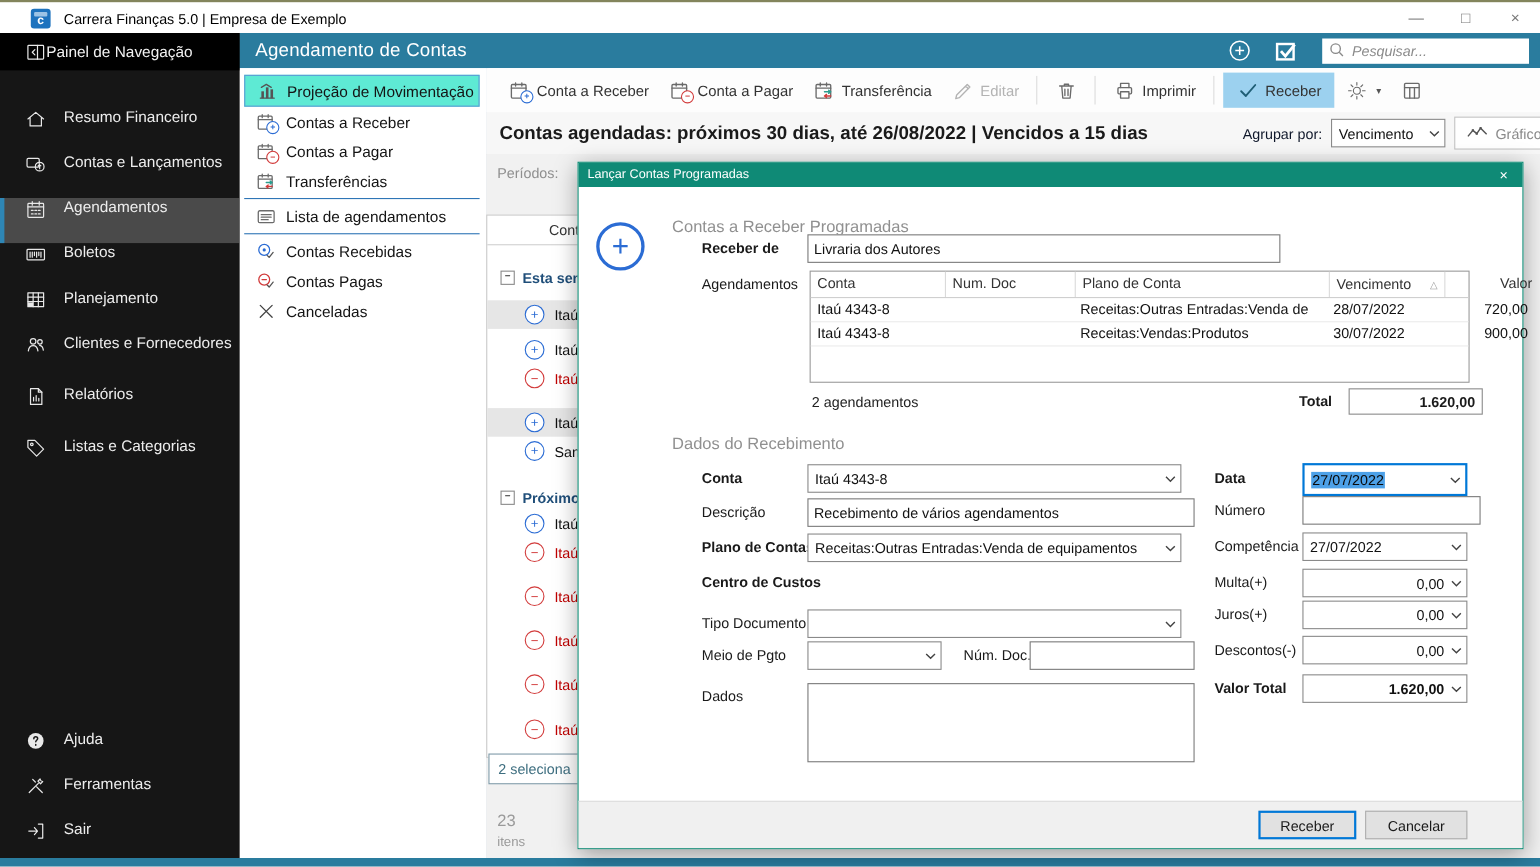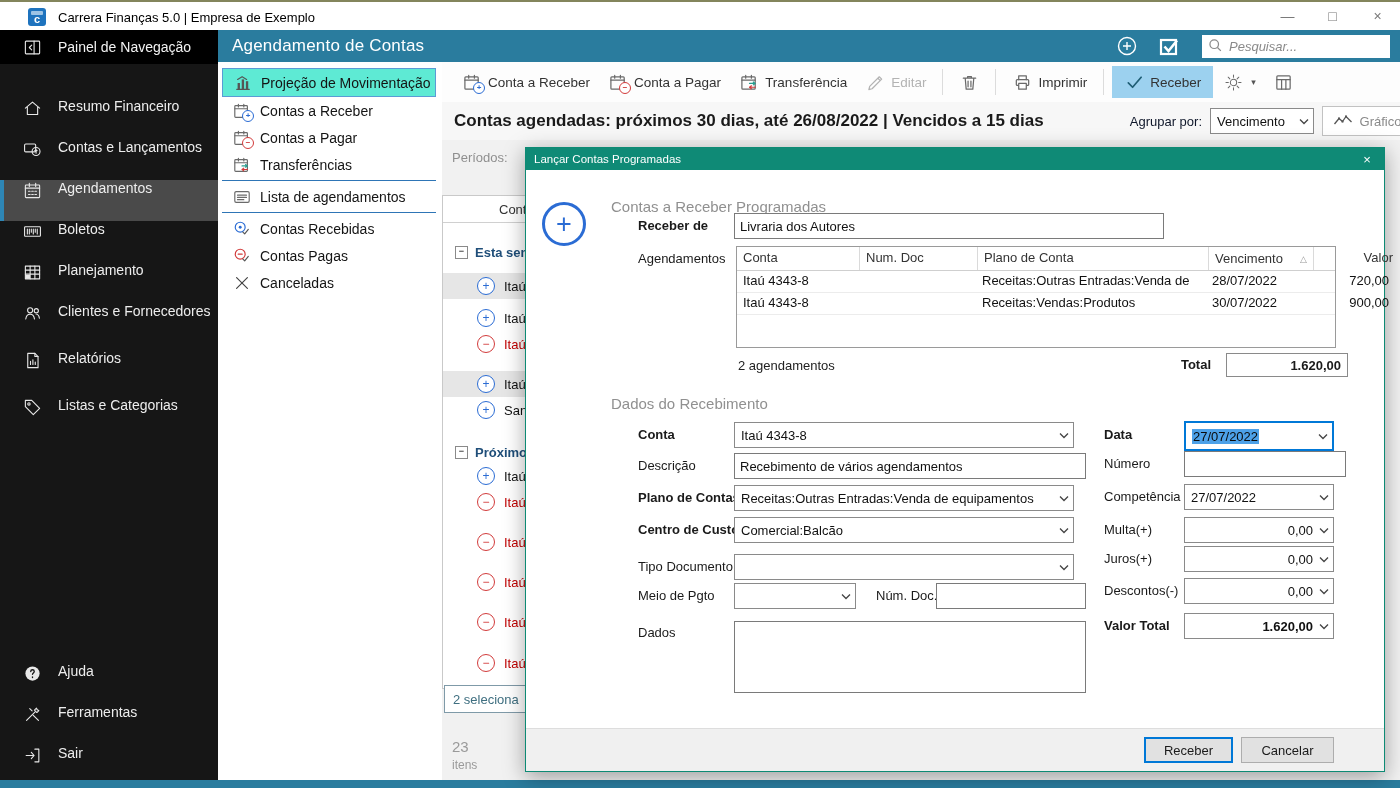--- a/index.html
+++ b/index.html
@@ -19,7 +19,7 @@
 
   
   .sidebar{position:absolute;left:0;top:30px;width:218px;height:750px;background:#161616}
-  .side-toggle{height:34px;display:flex;align-items:center;gap:16px;padding-left:22px;
+  .side-toggle{height:34px;display:flex;align-items:center;padding-left:22px;
                color:#f2f2f2;font-size:14px;background:#000}
   .side-items{position:absolute;top:68px;left:0;right:0}
   .side-item{height:41px;display:flex;align-items:flex-start;gap:16px;padding-left:22px;

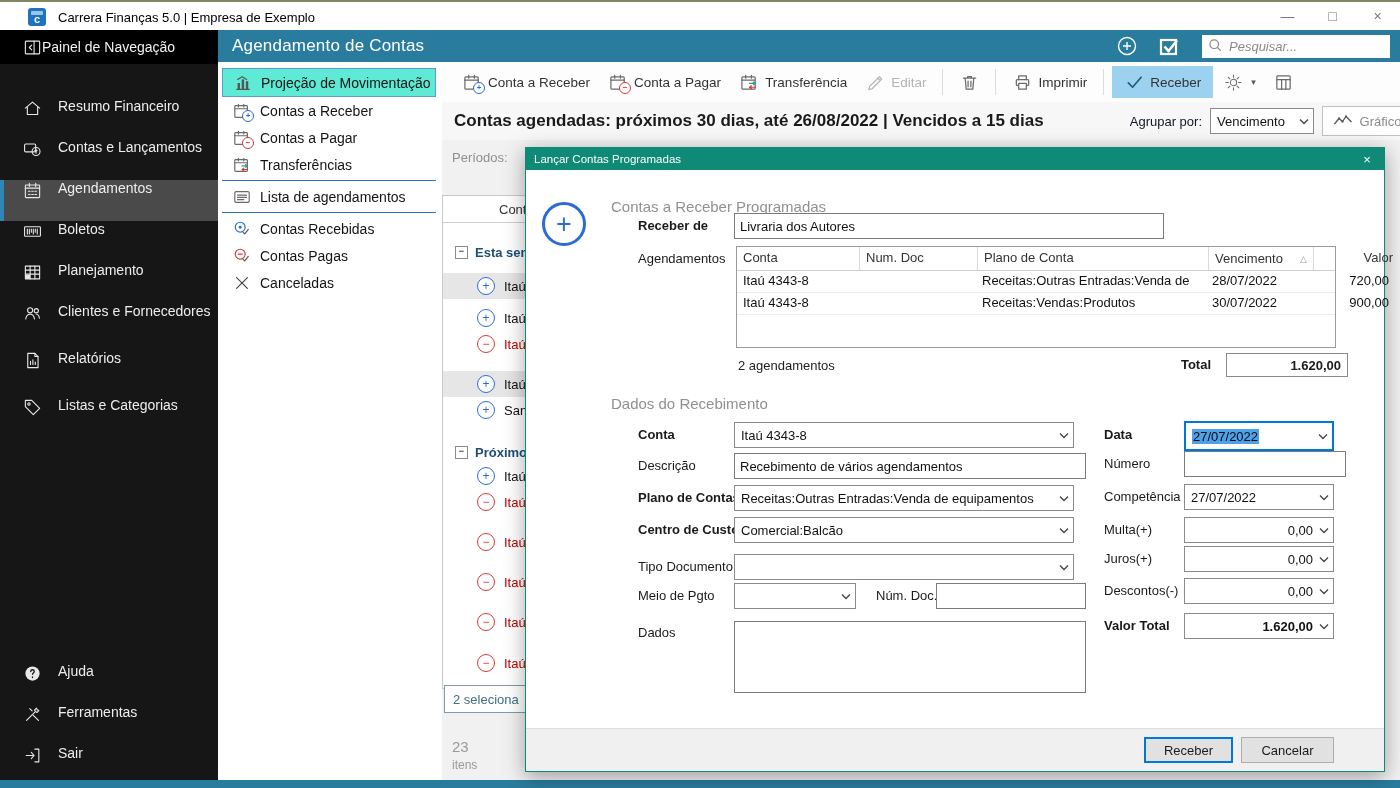--- a/index.html
+++ b/index.html
@@ -652,16 +652,6 @@
       </div>
 
       <span class="flabel b" style="left:112px;top:352px">Centro de Custos</span>
-      <div class="fcombo" style="left:208px;top:347px;width:340px">
-        <div class="combo">
-            <span class="ctext">Comercial:Balcão</span>
-          <span class="chev">
-              <svg width="10" height="7" viewBox="0 0 10 7" fill="none" stroke="#444" stroke-width="1.3">
-                <path d="M1 1.5 5 5.5 9 1.5"></path>
-              </svg>
-            </span>
-          </div>
-      </div>
 
       <span class="flabel" style="left:112px;top:389px">Tipo Documento</span>
       <div class="fcombo" style="left:208px;top:384px;width:340px">

